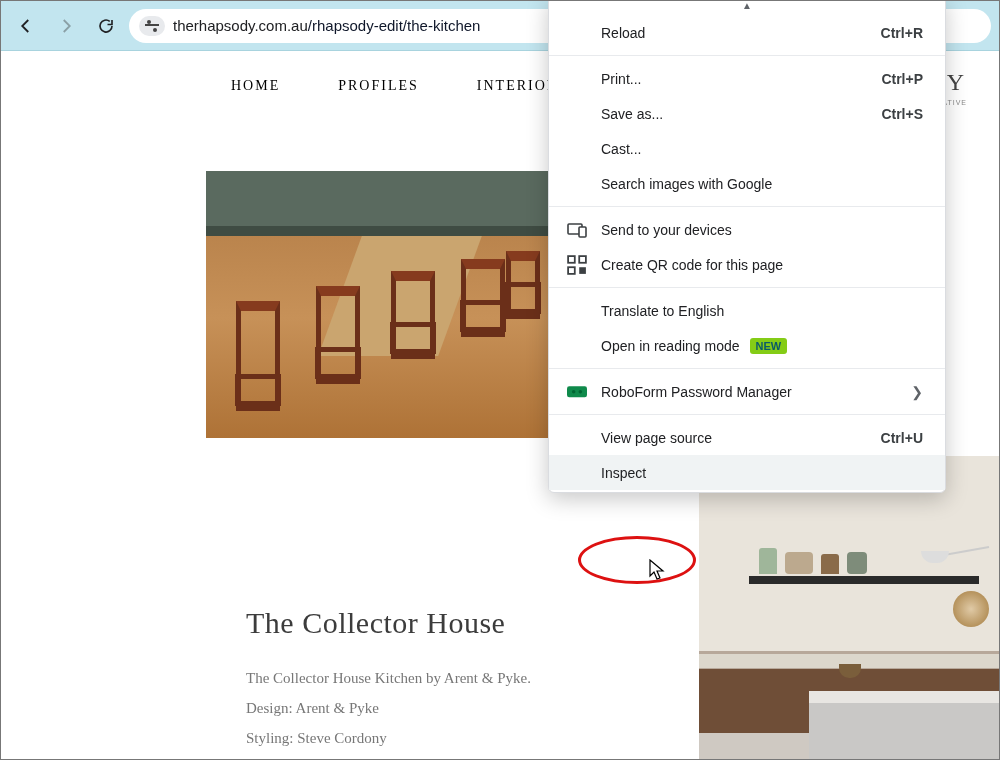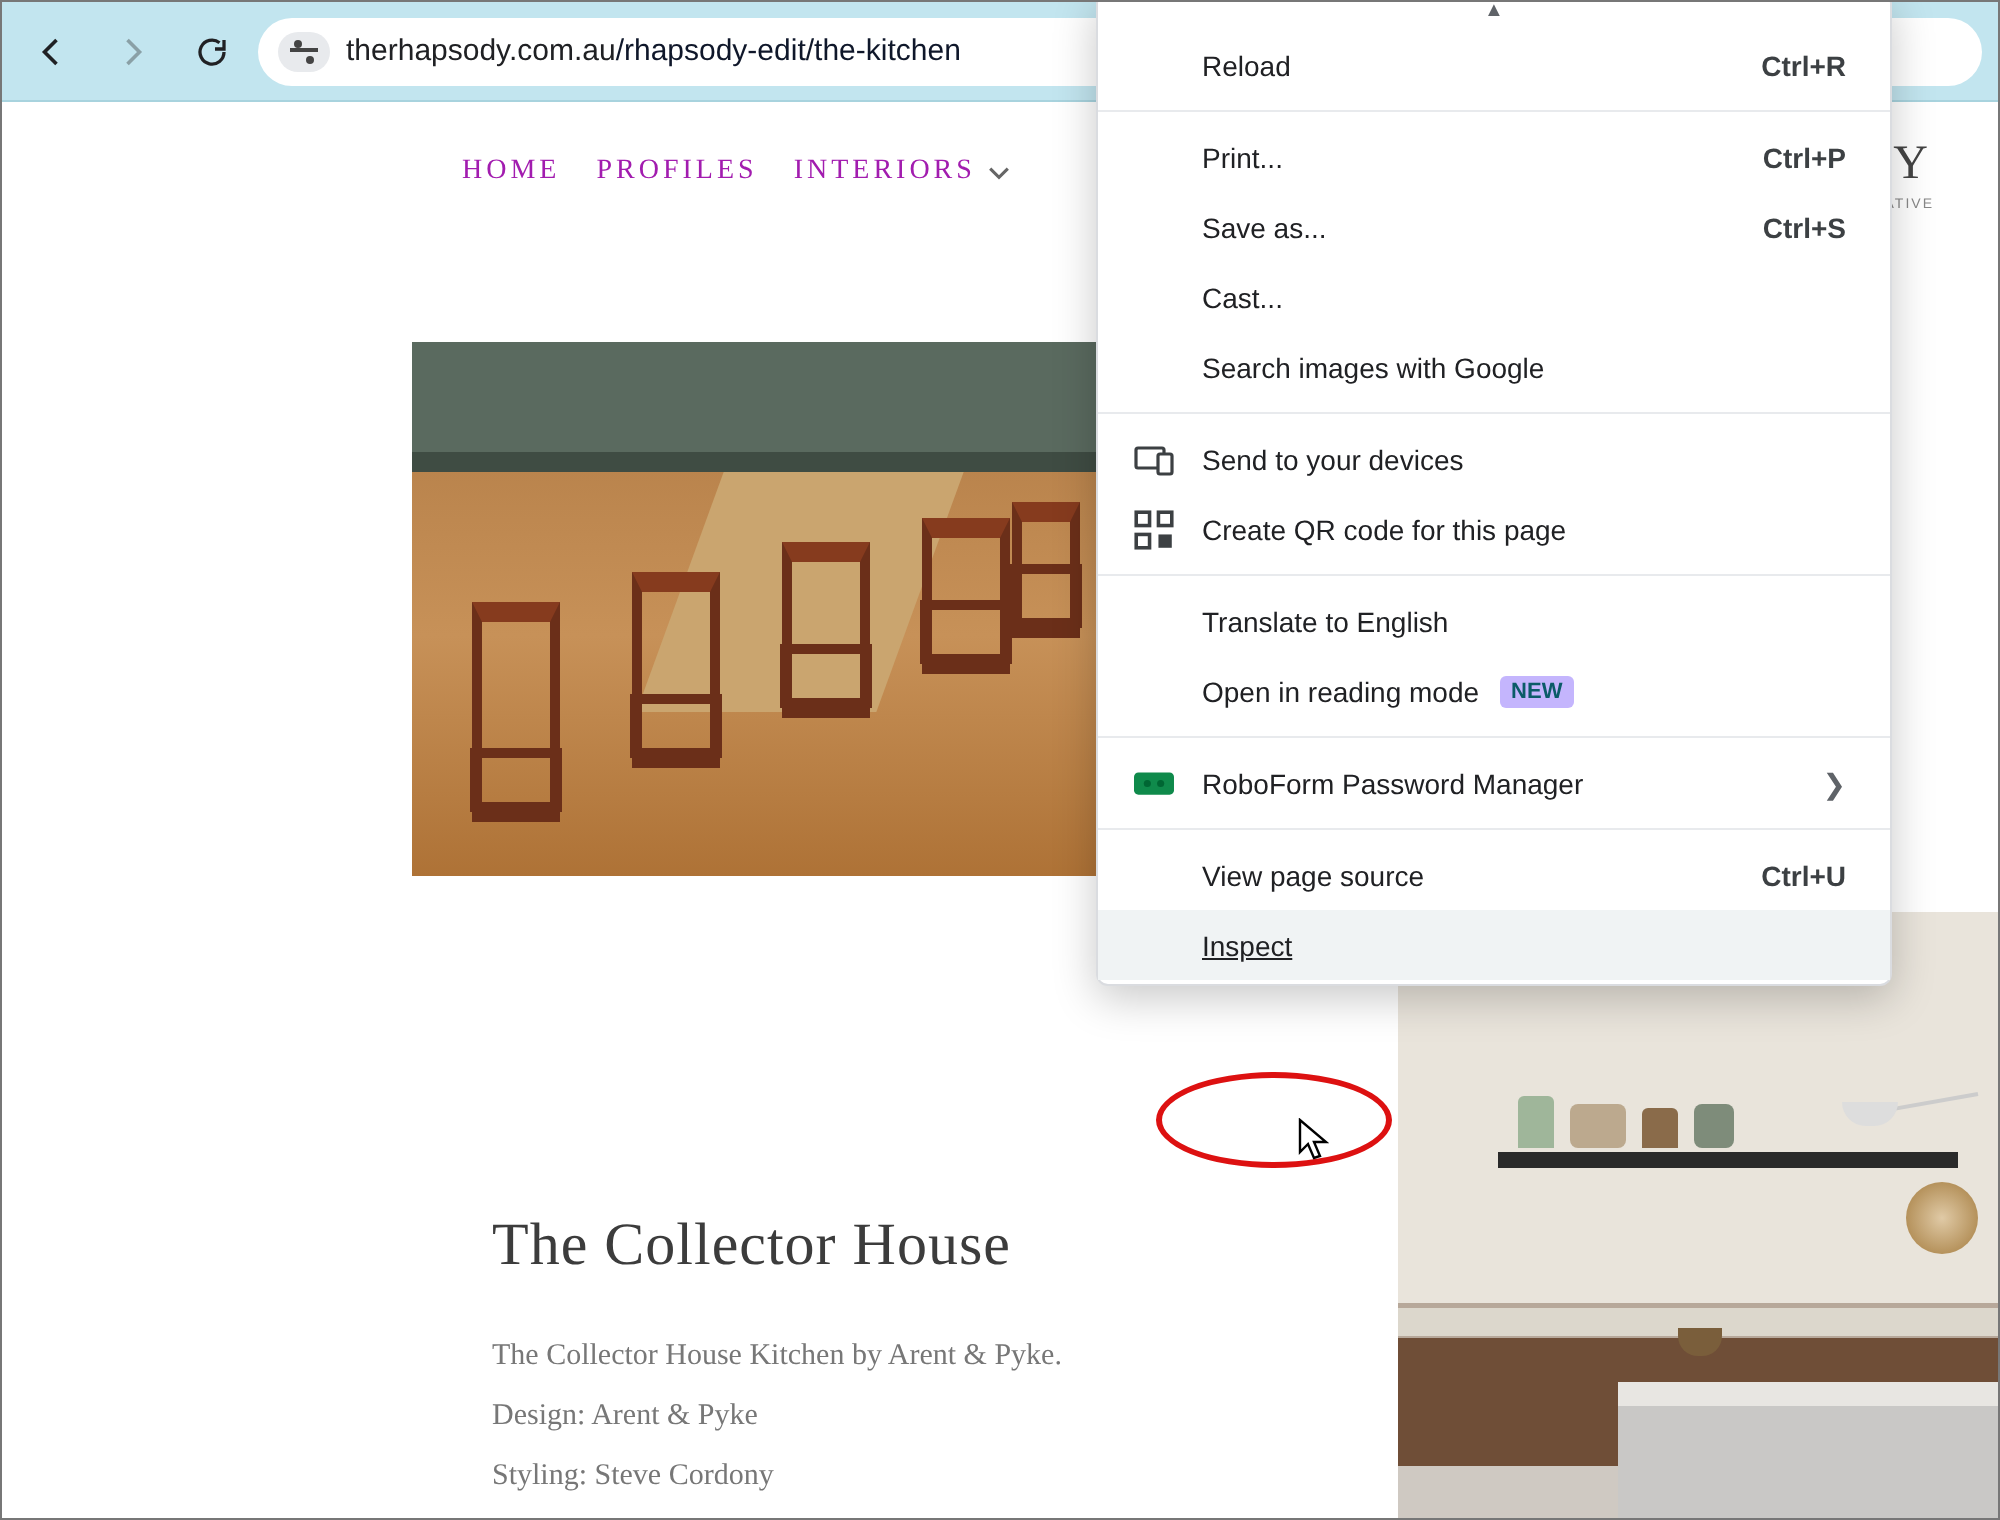--- a/index.html
+++ b/index.html
@@ -18,7 +18,7 @@
 
   
   .page { position: relative; height: 710px; background: #fff; }
-  .site-nav { height: 70px; background: #fff; display: flex; align-items: center; padding-left: 230px; gap: 18px; font-family: Georgia, serif; letter-spacing: 2px; font-size: 14px; color: #a21caf; }
+  .site-nav { height: 70px; background: #fff; display: flex; align-items: center; padding-left: 230px; gap: 58px; font-family: Georgia, serif; letter-spacing: 2px; font-size: 14px; color: #000000; }
   .site-nav .item { display: flex; align-items: center; gap: 6px; cursor: pointer; }
   .brand { position: absolute; right: 30px; top: 18px; font-family: Georgia, serif; letter-spacing: 5px; font-size: 24px; color: #444; }
   .sub-brand { position:absolute; right: 32px; top: 48px; font-size: 7px; letter-spacing:1px; color:#888; }

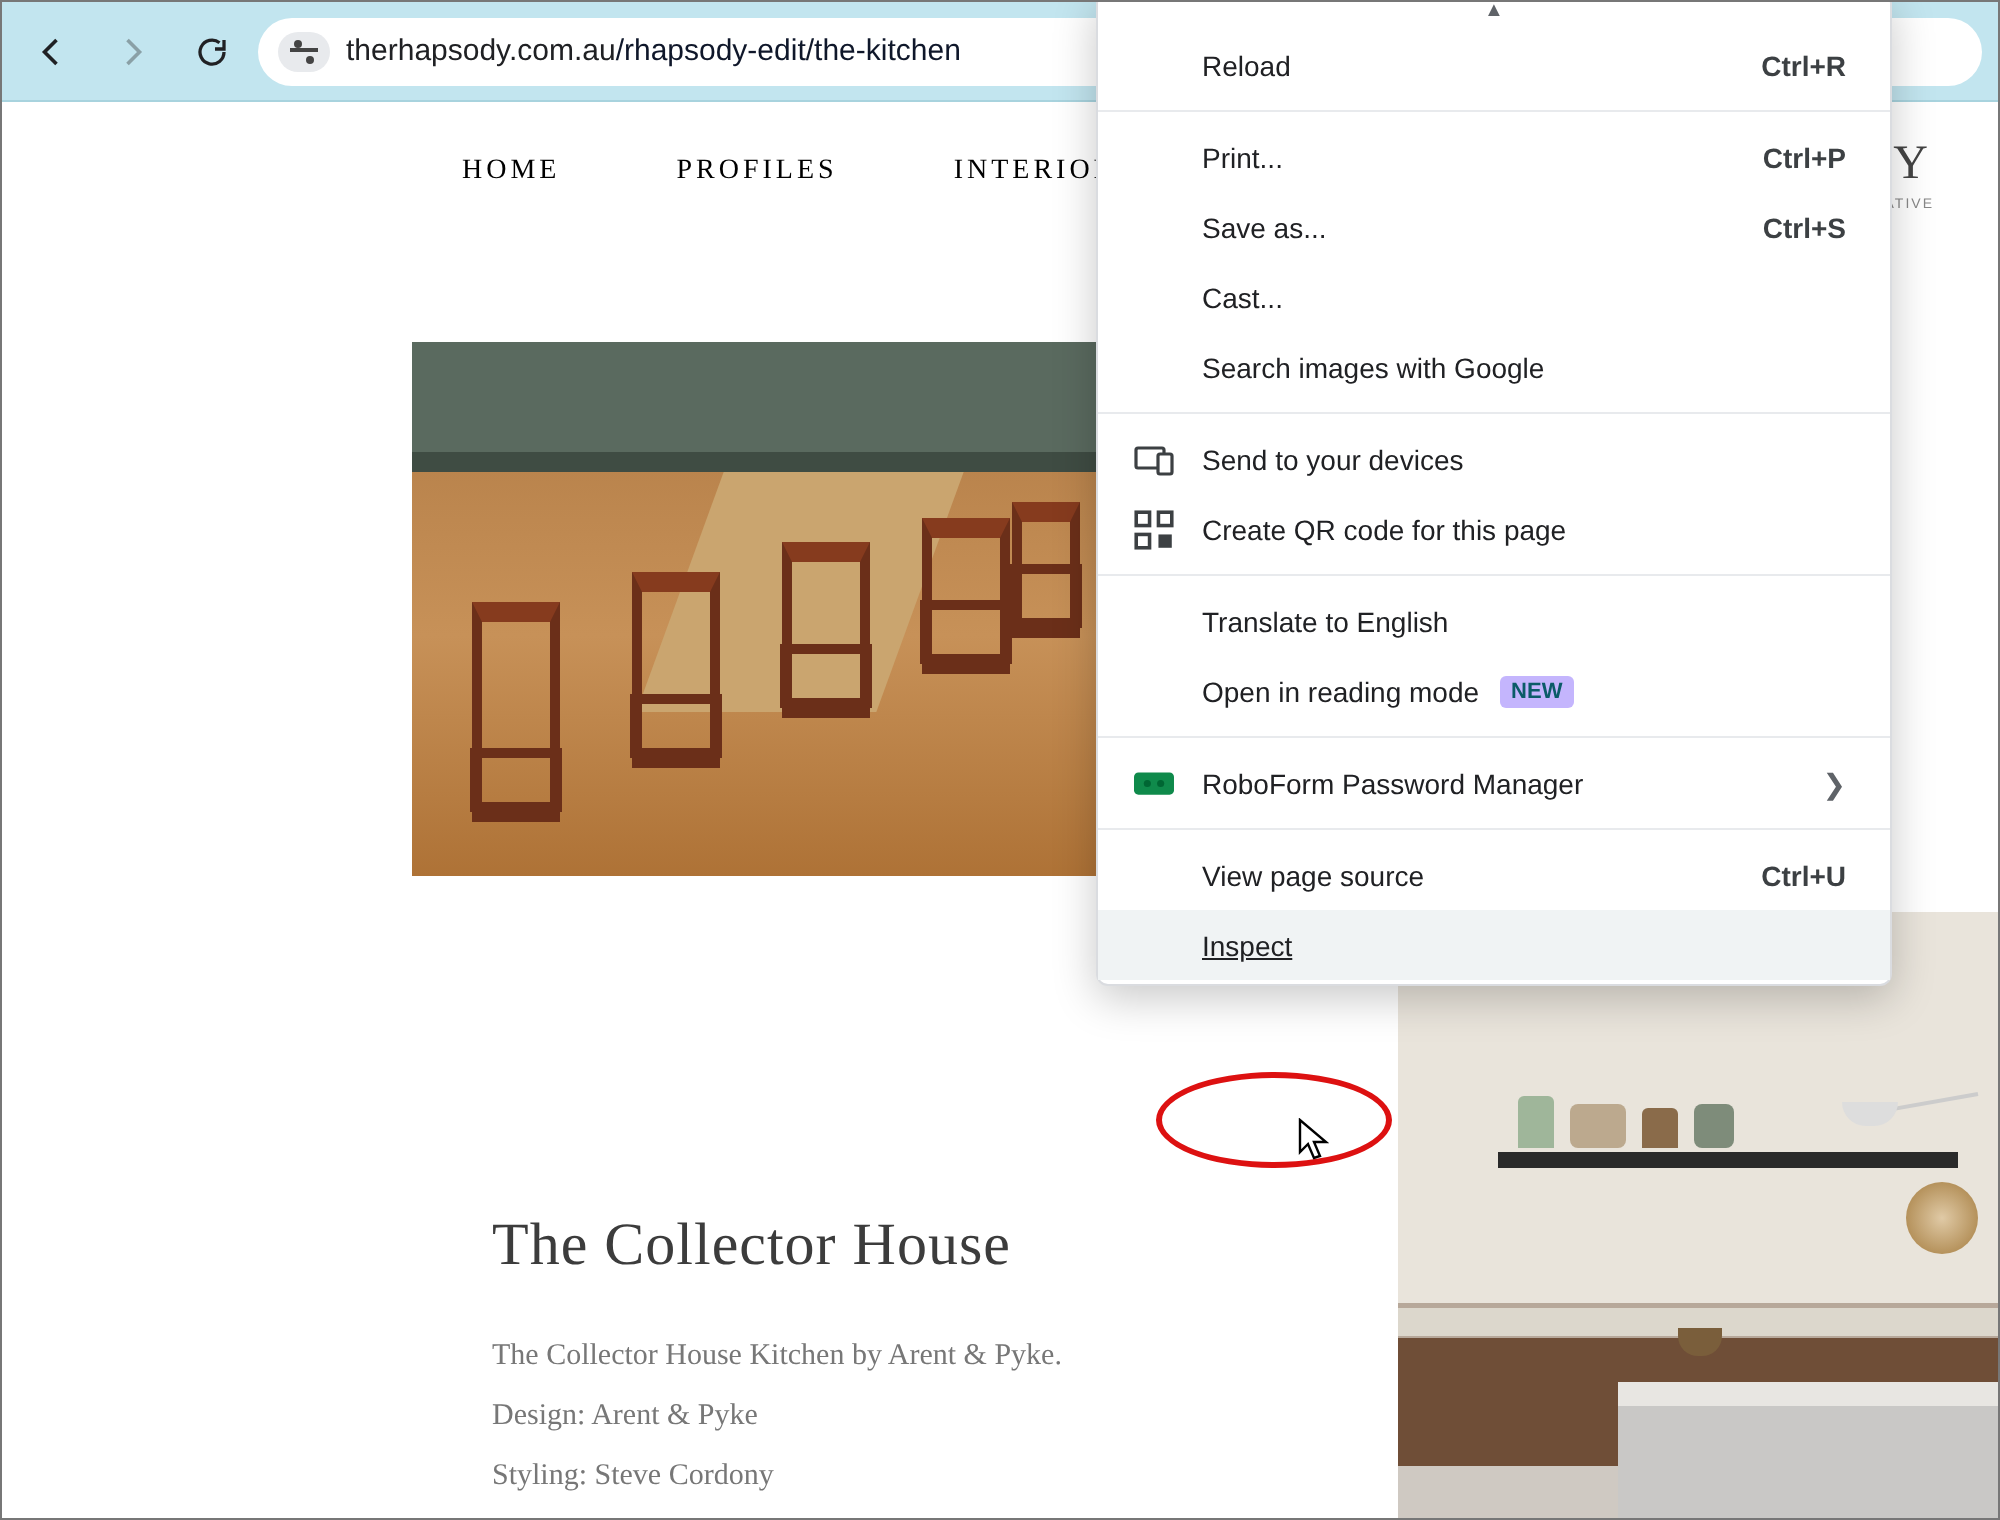--- a/index.html
+++ b/index.html
@@ -62,7 +62,7 @@
   .ctx-row { display:flex; align-items:center; height:35px; padding: 0 22px 0 52px; position:relative; cursor:default; }
   .ctx-row .ic { position:absolute; left:18px; top:50%; transform:translateY(-50%); width:20px; height:18px; display:flex; align-items:center; justify-content:center; color:#3c4043; }
   .ctx-row .shortcut { margin-left:auto; color:#3c4043;font-weight:bold; }
-  .ctx-row .badge { margin-left:10px; background:#c4b5fd; color:#0b5b68; font-size:11px; font-weight:600; padding:2px 6px; border-radius:3px; }
+  .ctx-row .badge { margin-left:10px; background:#84cc16; color:#0b5b68; font-size:11px; font-weight:600; padding:2px 6px; border-radius:3px; }
   .ctx-row .chev { margin-left:auto; color:#5f6368; }
   .ctx-sep { height:1px; background:#e8eaed; margin:5px 0; }
   .ctx-row.hover { background:#f0f3f4;text-decoration:underline; }

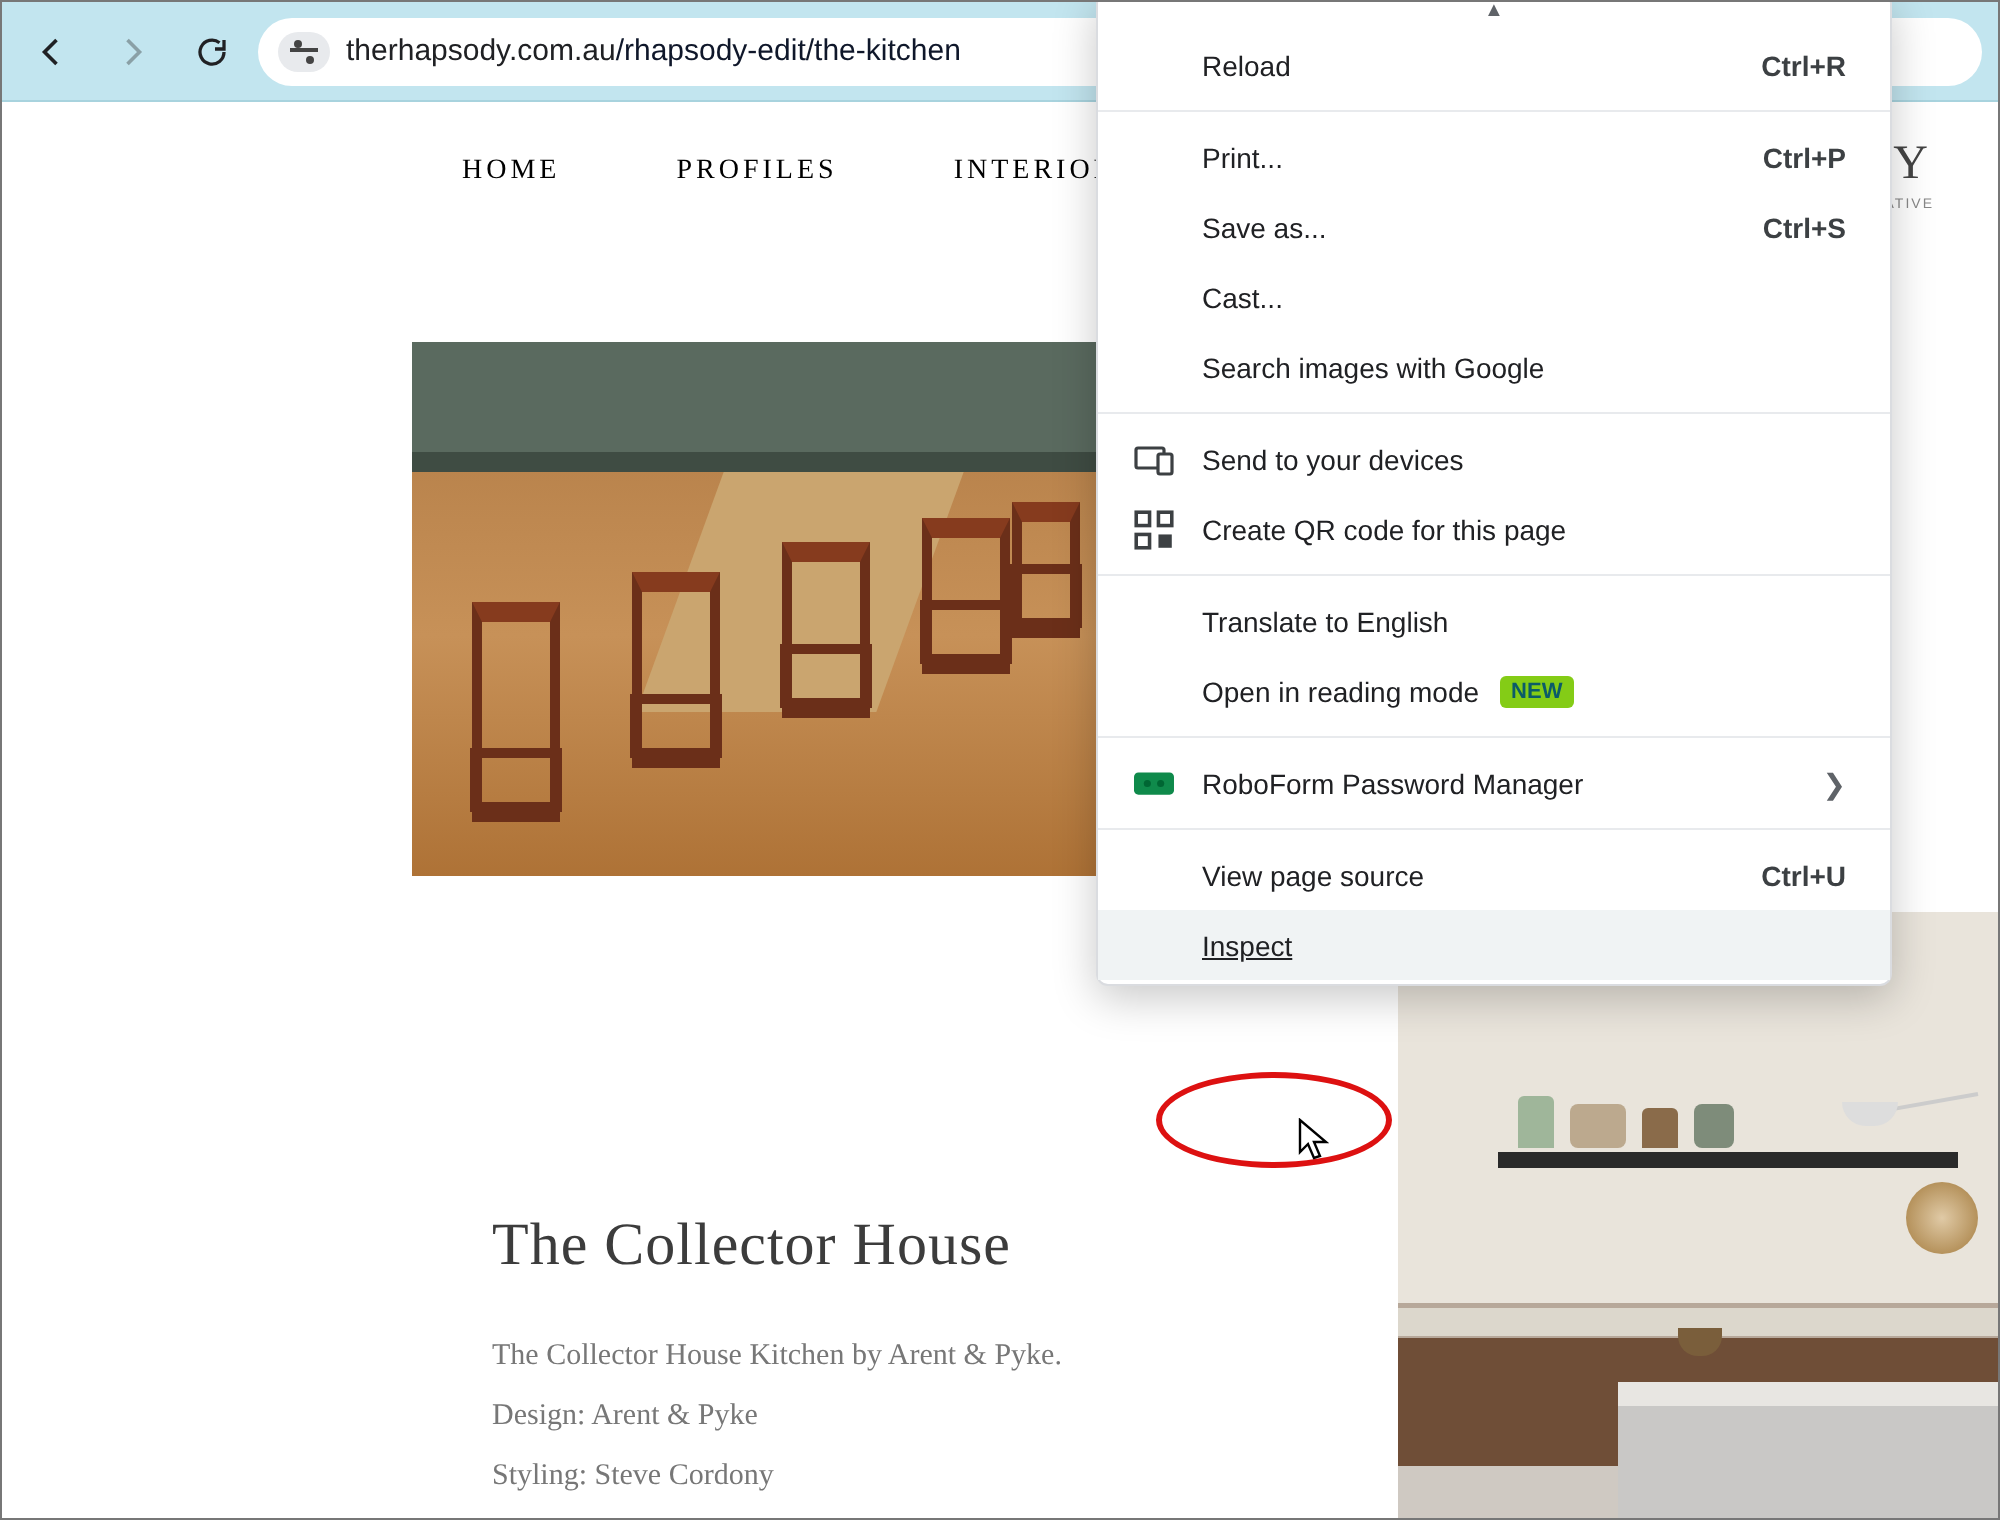--- a/index.html
+++ b/index.html
@@ -65,7 +65,7 @@
   .ctx-row .badge { margin-left:10px; background:#84cc16; color:#0b5b68; font-size:11px; font-weight:600; padding:2px 6px; border-radius:3px; }
   .ctx-row .chev { margin-left:auto; color:#5f6368; }
   .ctx-sep { height:1px; background:#e8eaed; margin:5px 0; }
-  .ctx-row.hover { background:#f0f3f4;text-decoration:underline; }
+  .ctx-row.hover { background:#f0f3f4; }
 
   
   .ellipse { position:absolute; left:577px; top:535px; width:118px; height:48px; border:3px solid #d11; border-radius:50%; z-index:60; pointer-events:none; }

